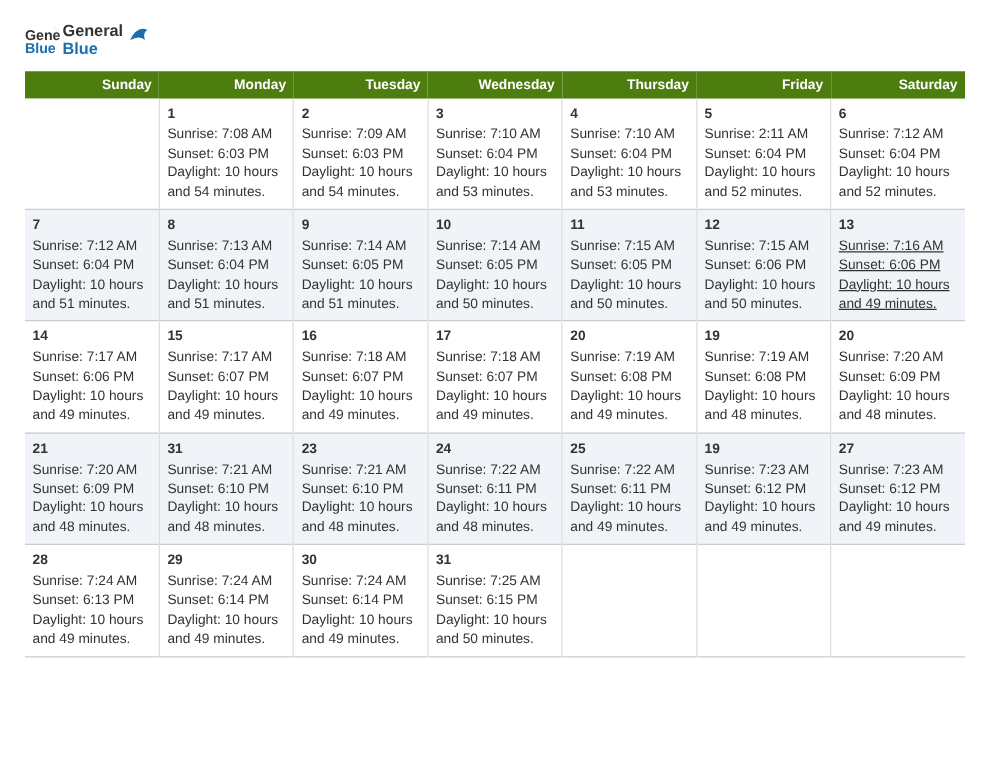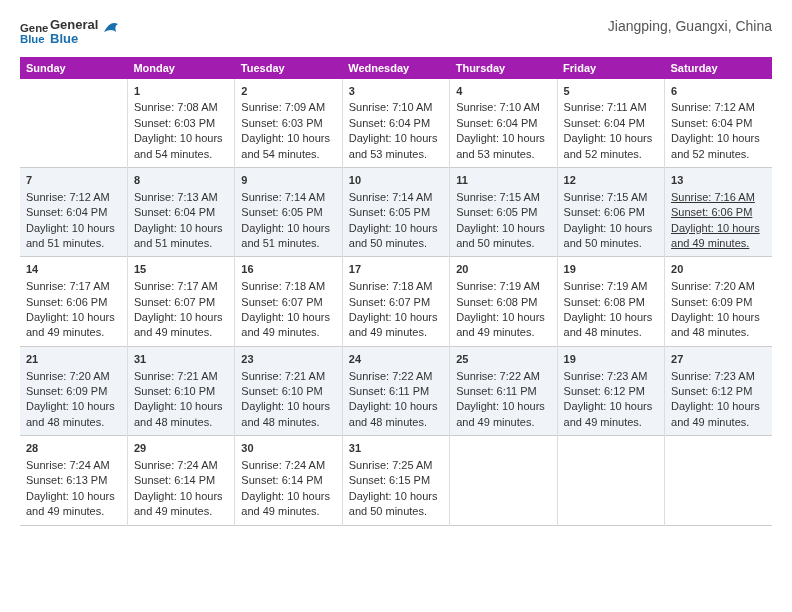--- a/index.html
+++ b/index.html
@@ -108,7 +108,6 @@
       </svg>
     </div>
     <div class="title-area">
-      <div class="subtitle">Jiangping, Guangxi, China</div>
     </div>
   </div>
 

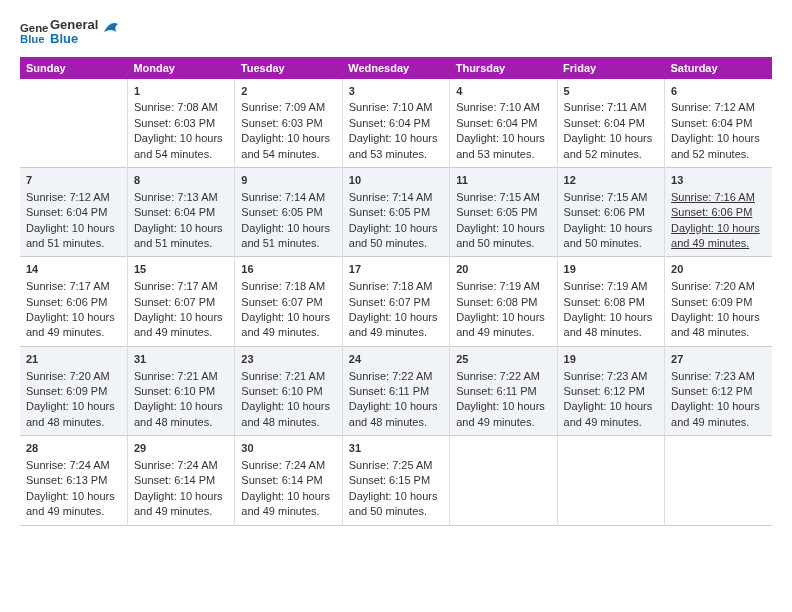--- a/index.html
+++ b/index.html
@@ -51,9 +51,9 @@
       font-size: 9.5px;
     }
     thead tr th {
-      background: #a21caf;
+      background: #4d7c0f;
       color: #fff;
-      text-align: left;
+      text-align: right;
       padding: 5px 6px;
       font-size: 11px;
       font-weight: bold;

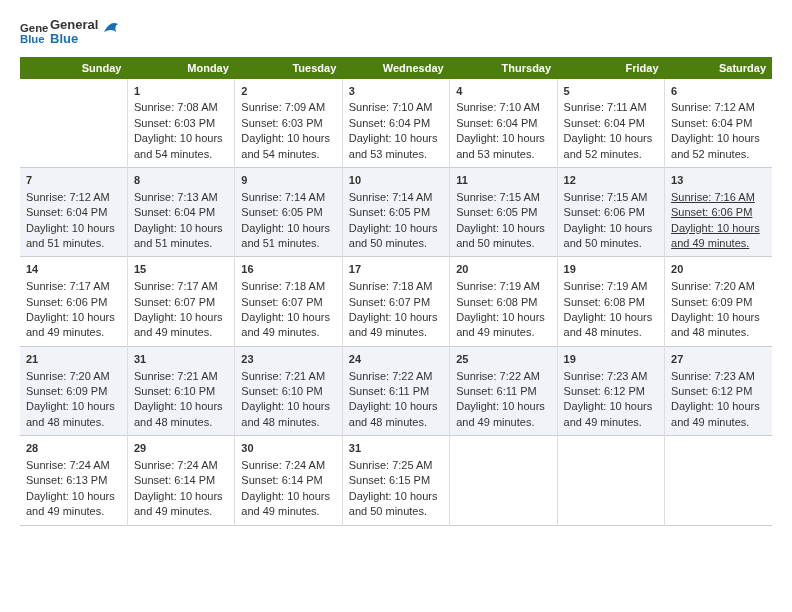--- a/index.html
+++ b/index.html
@@ -156,7 +156,7 @@
           </td>
           <td>
             <span class="day-num">5</span>
-            <div class="cell-text" style="white-space: pre-line;">Sunrise: 7:11 AM
+            <div class="cell-text" style="white-space: pre-line;">Sunrise: 2:11 AM
 Sunset: 6:04 PM
 Daylight: 10 hours
 and 52 minutes.</div>

